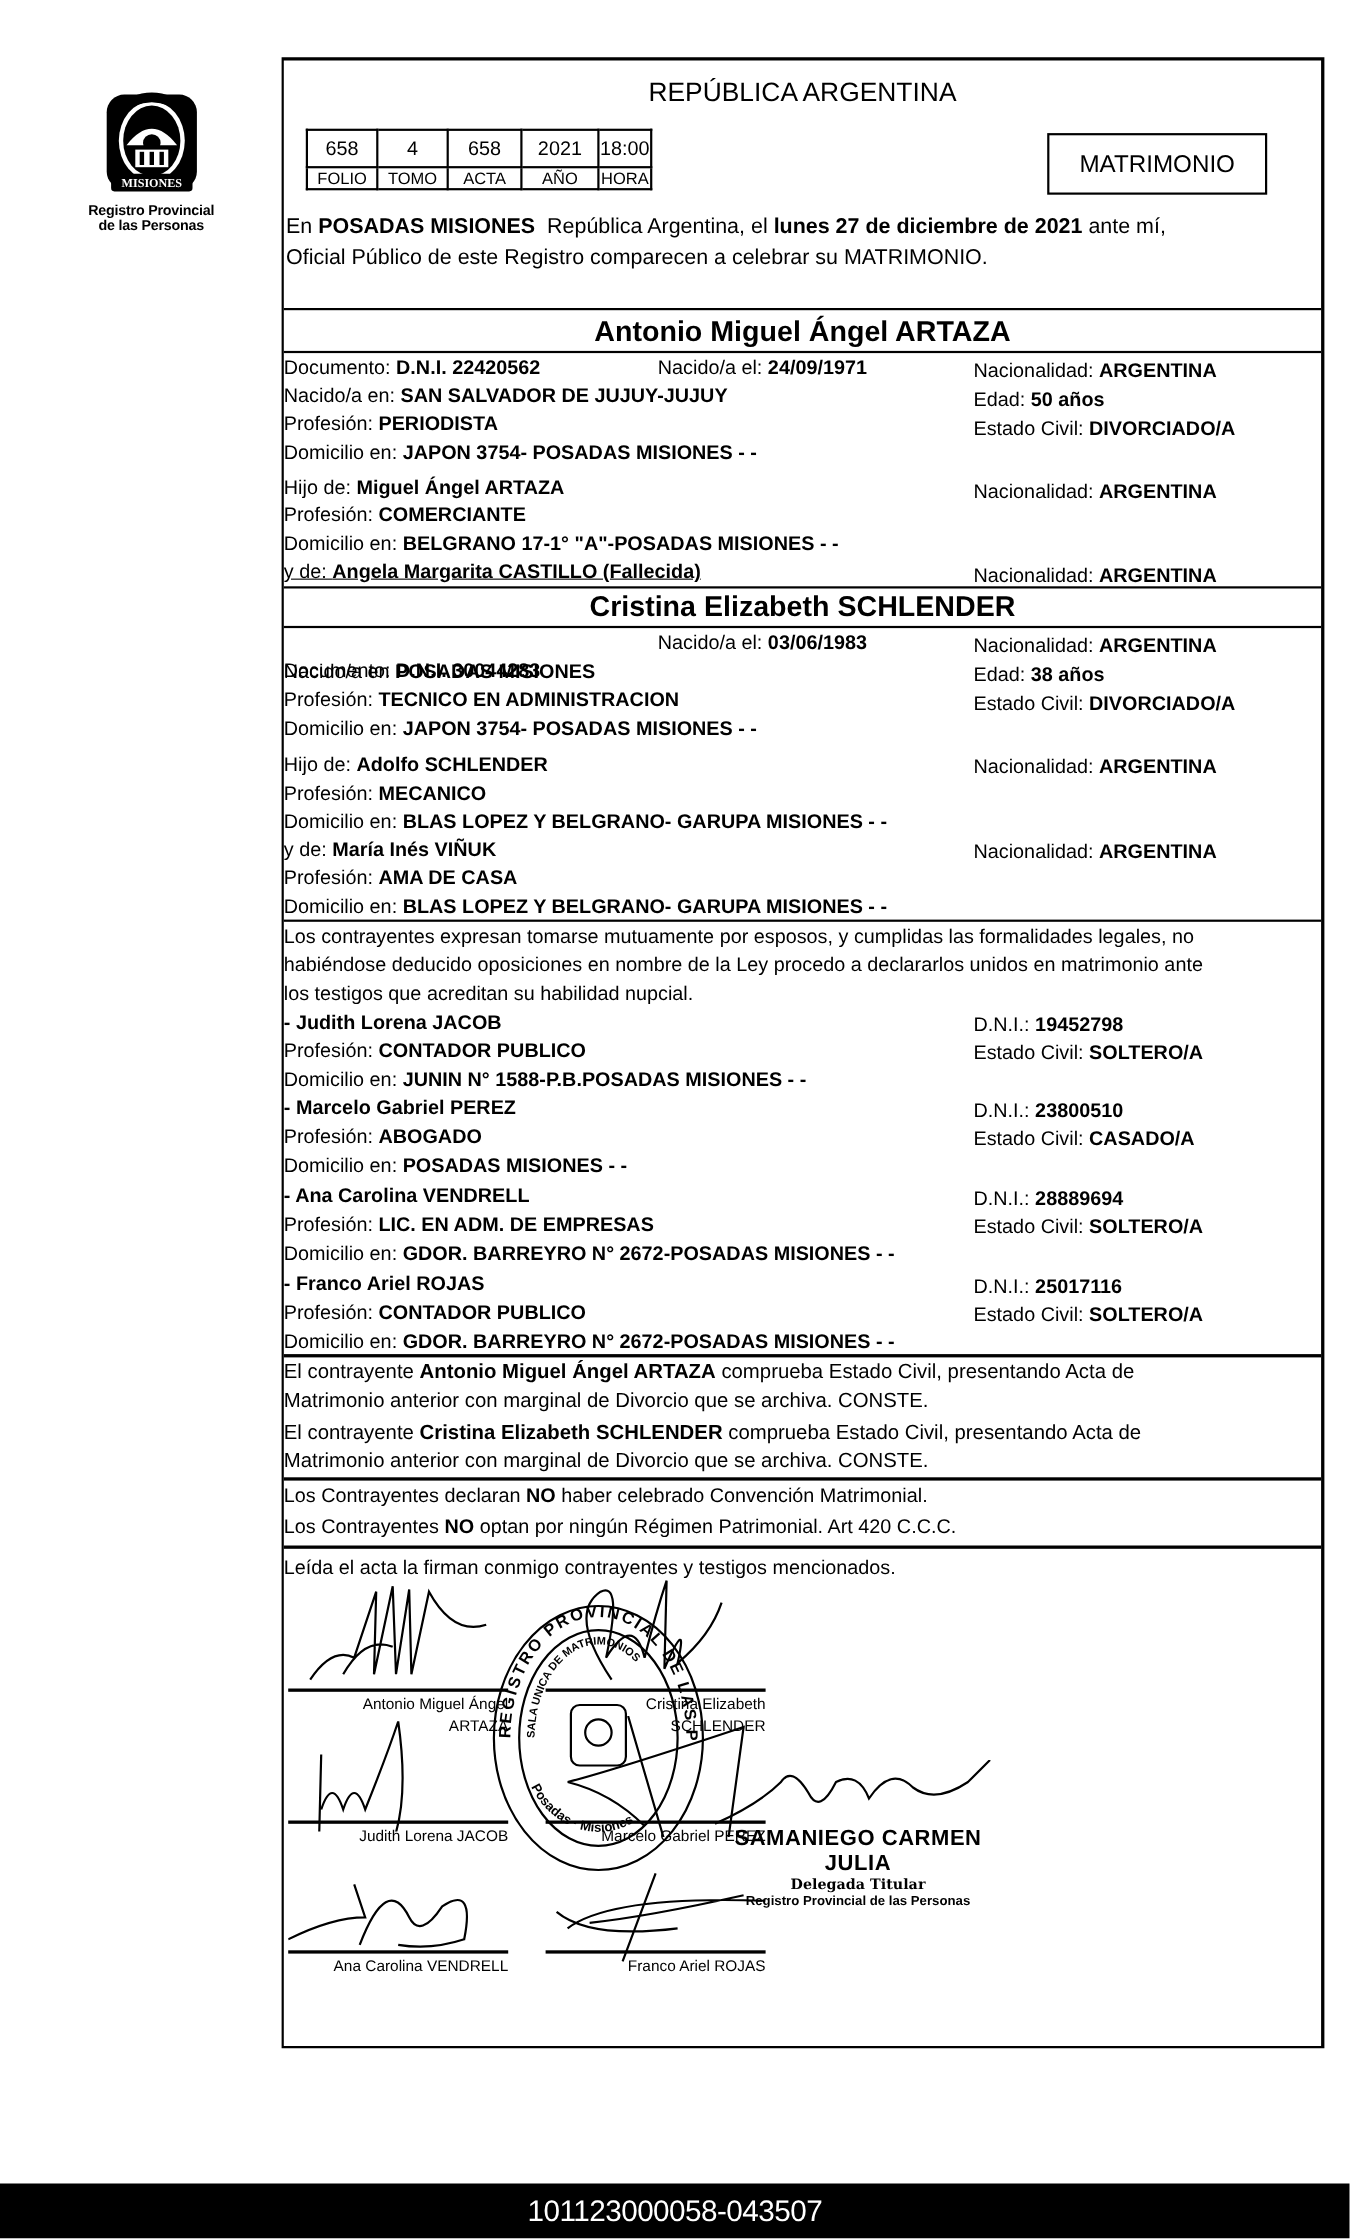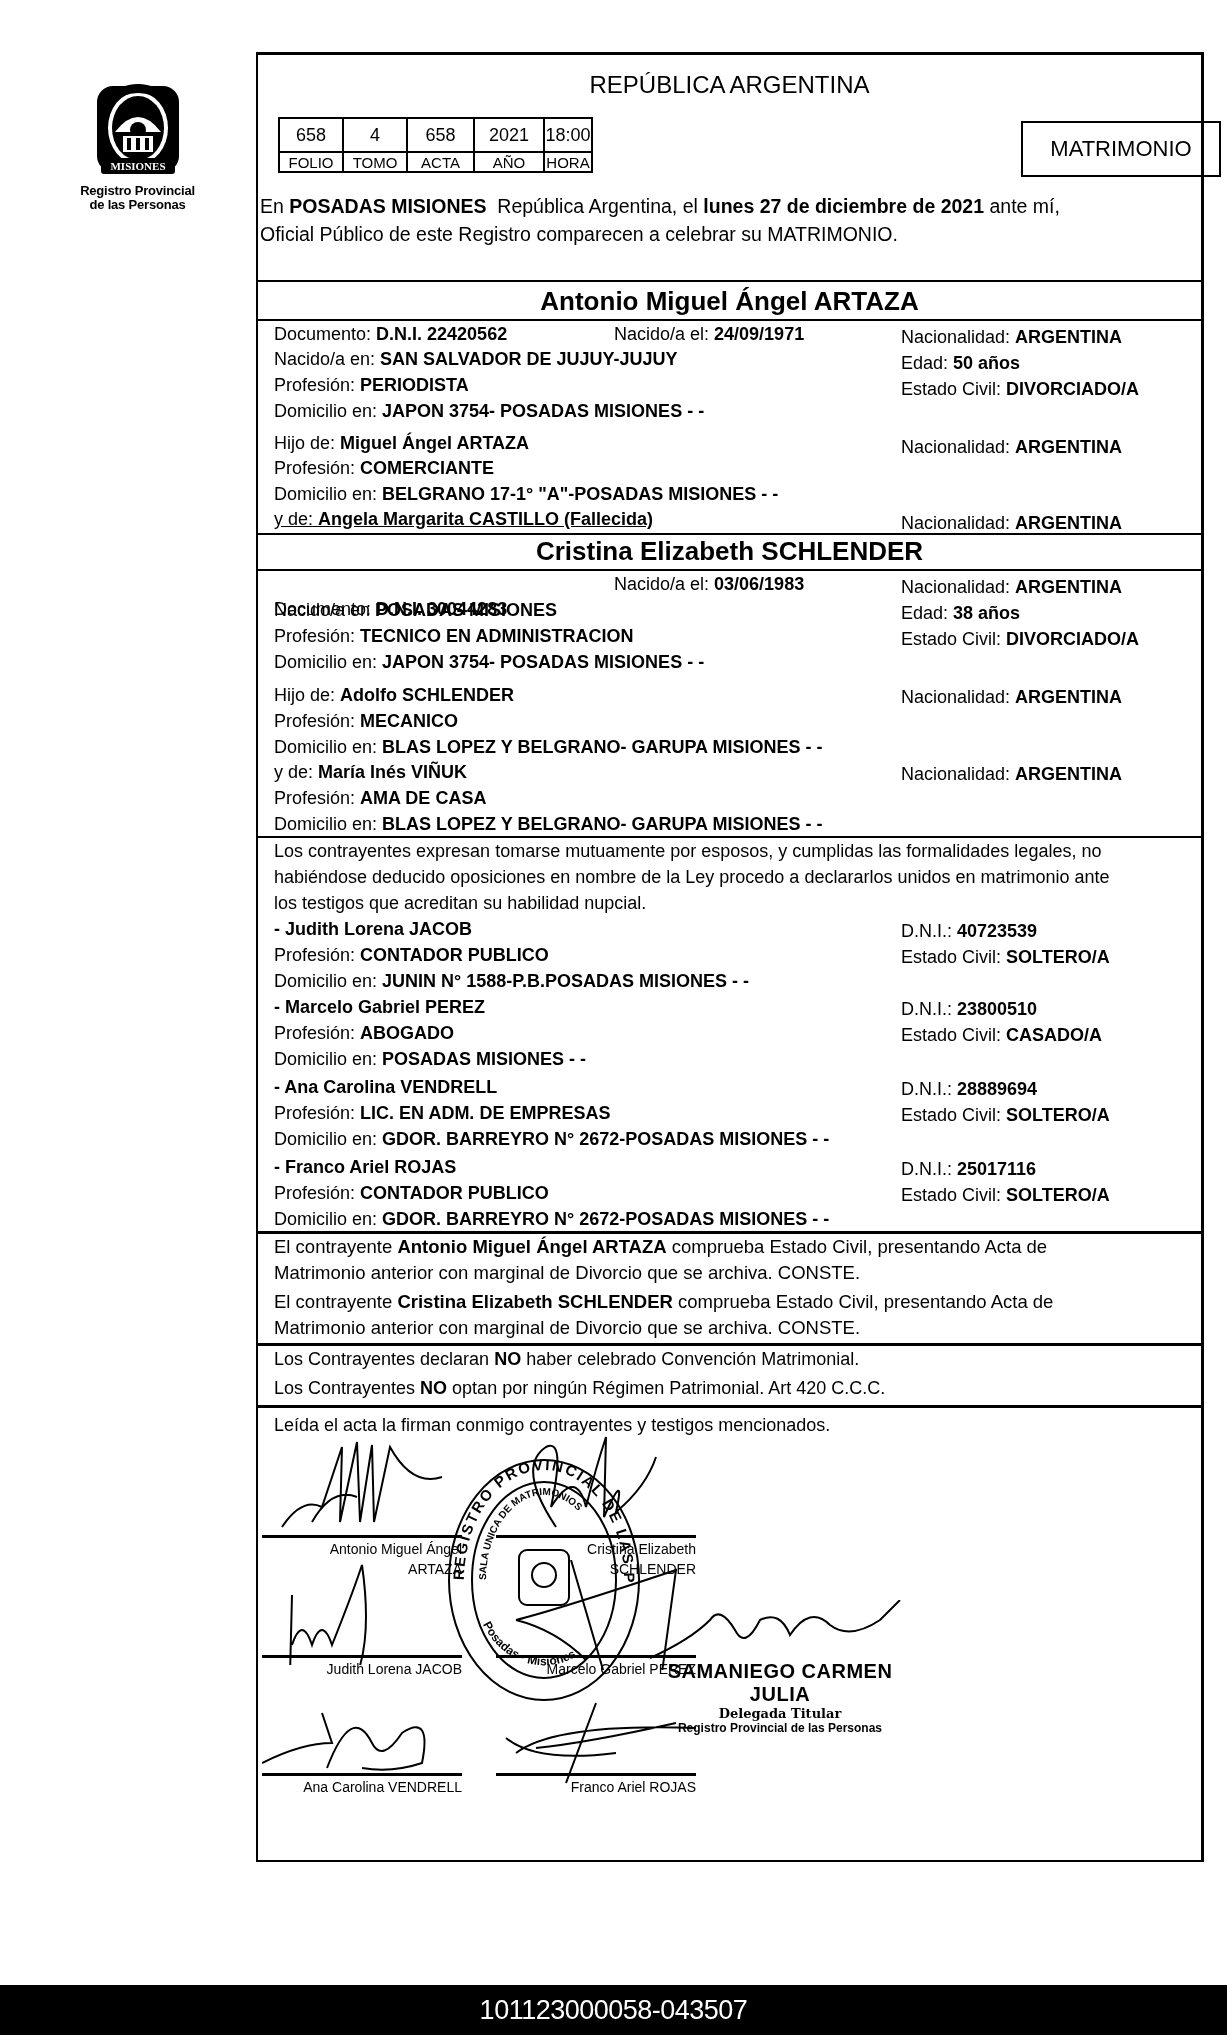--- a/index.html
+++ b/index.html
@@ -22,7 +22,7 @@
   .regtable td.c0 { width: 64px; } .regtable td.c1 { width: 64px; }
   .regtable td.c2 { width: 67px; } .regtable td.c3 { width: 70px; } .regtable td.c4 { width: 48px; }
 
-  .acttype { position: absolute; left: 763px; top: 66px; width: 200px; height: 56px;
+  .acttype { position: absolute; left: 694px; top: 66px; width: 200px; height: 56px;
              border: 2px solid #000; display: flex; align-items: center; justify-content: center; font-size: 22px; }
 
   .row { position: absolute; left: 0; right: 0; font-size: 17.5px; line-height: 24px; white-space: nowrap; }

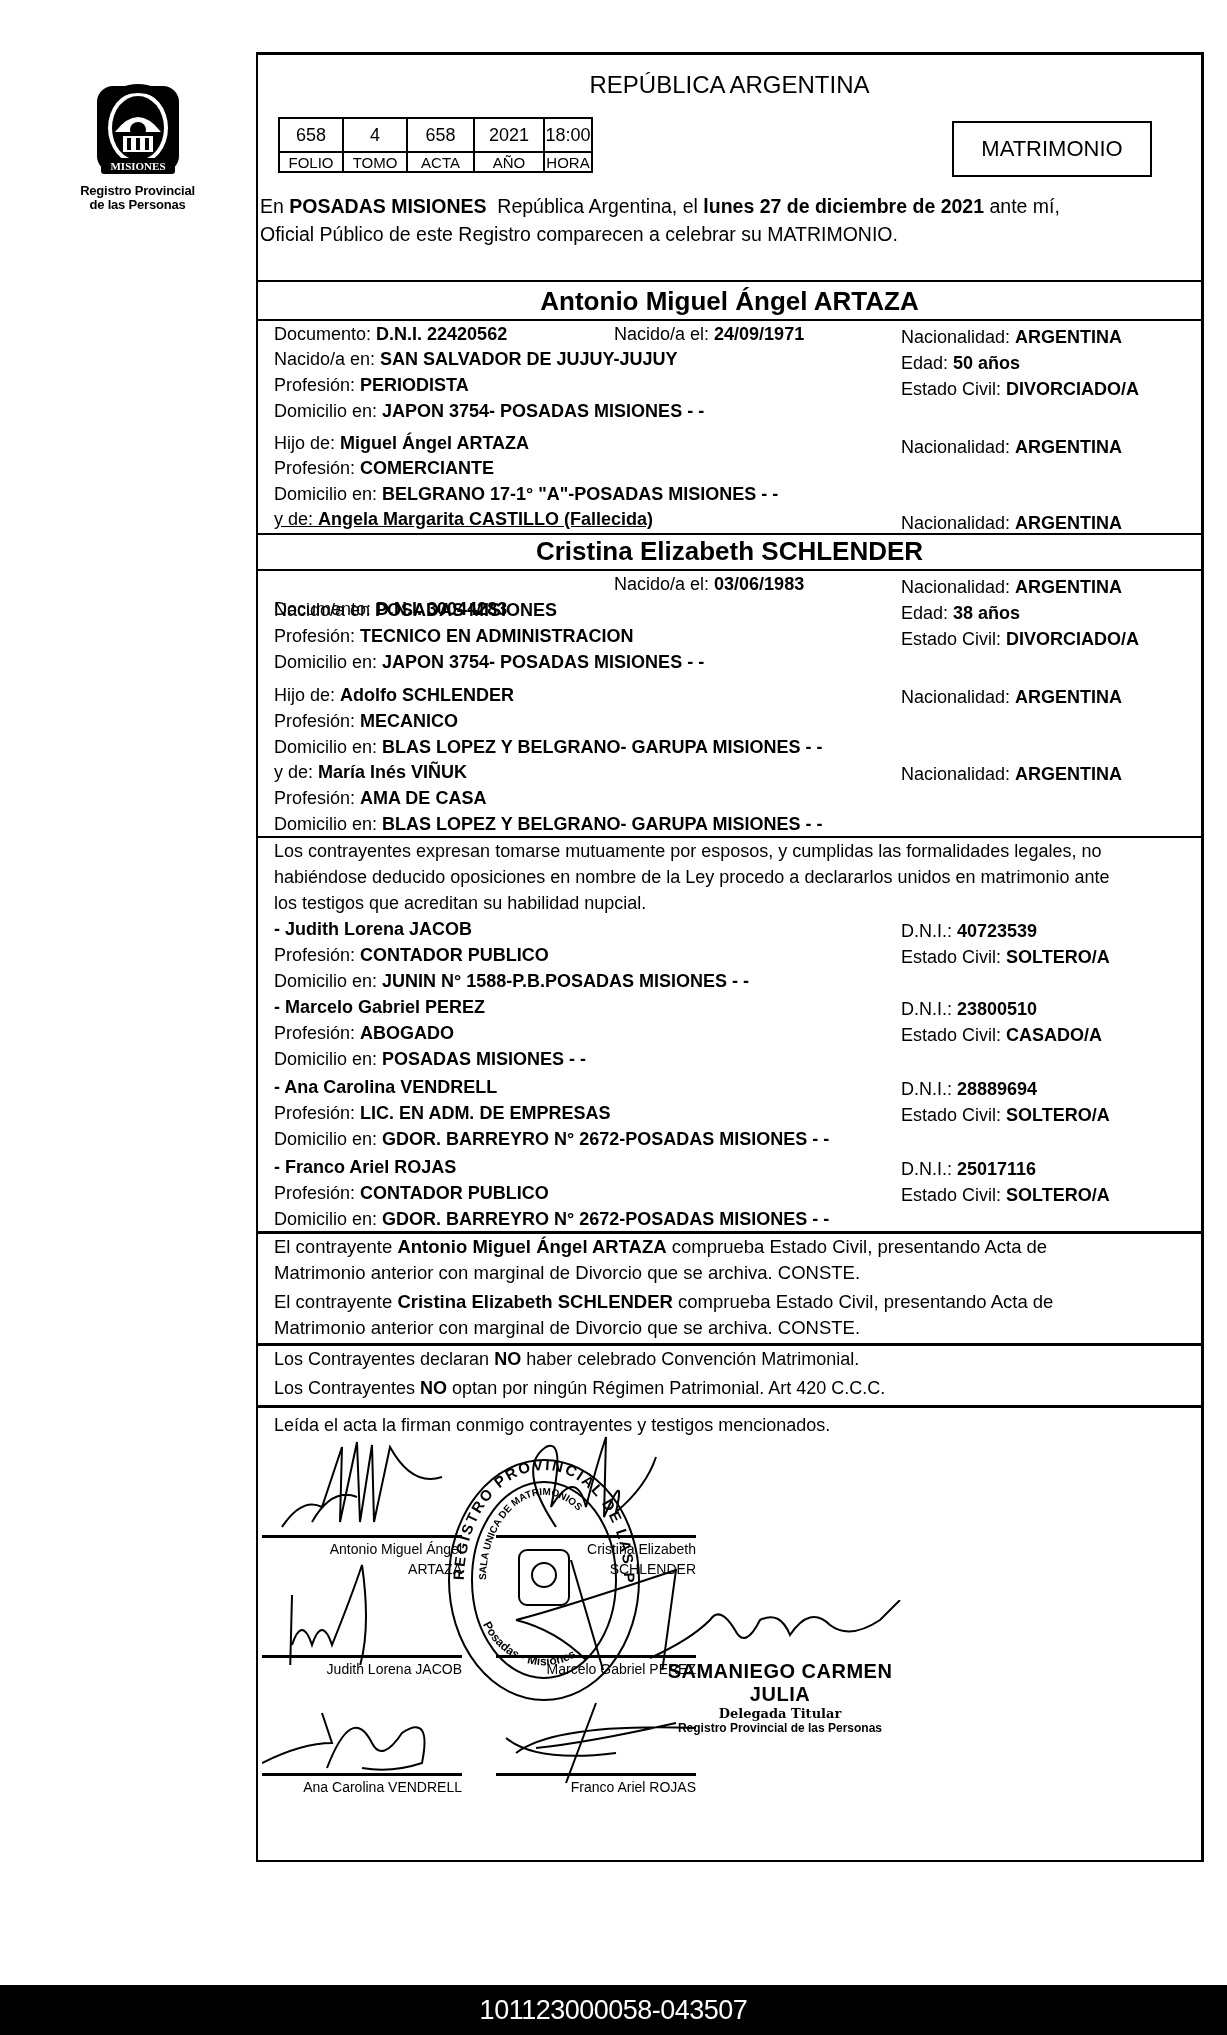--- a/index.html
+++ b/index.html
@@ -33,7 +33,7 @@
   .intro { top: 137px; left: 2px; line-height: 28px; font-size: 19.5px; }
 
   .person-name { position: absolute; left: 0; right: 0; text-align: center; font-size: 26px; font-weight: bold; }
-  .field { position: absolute; font-size: 18px; line-height: 24px; white-space: nowrap; padding-left: 16px; }
+  .field { position: absolute; font-size: 18px; line-height: 24px; white-space: nowrap; }
   .col-a { left: 0; } .col-b { left: 340px; } .col-c { left: 627px; }
 
   .sig { position: absolute; width: 200px; text-align: right; font-size: 14px; line-height: 20px; }

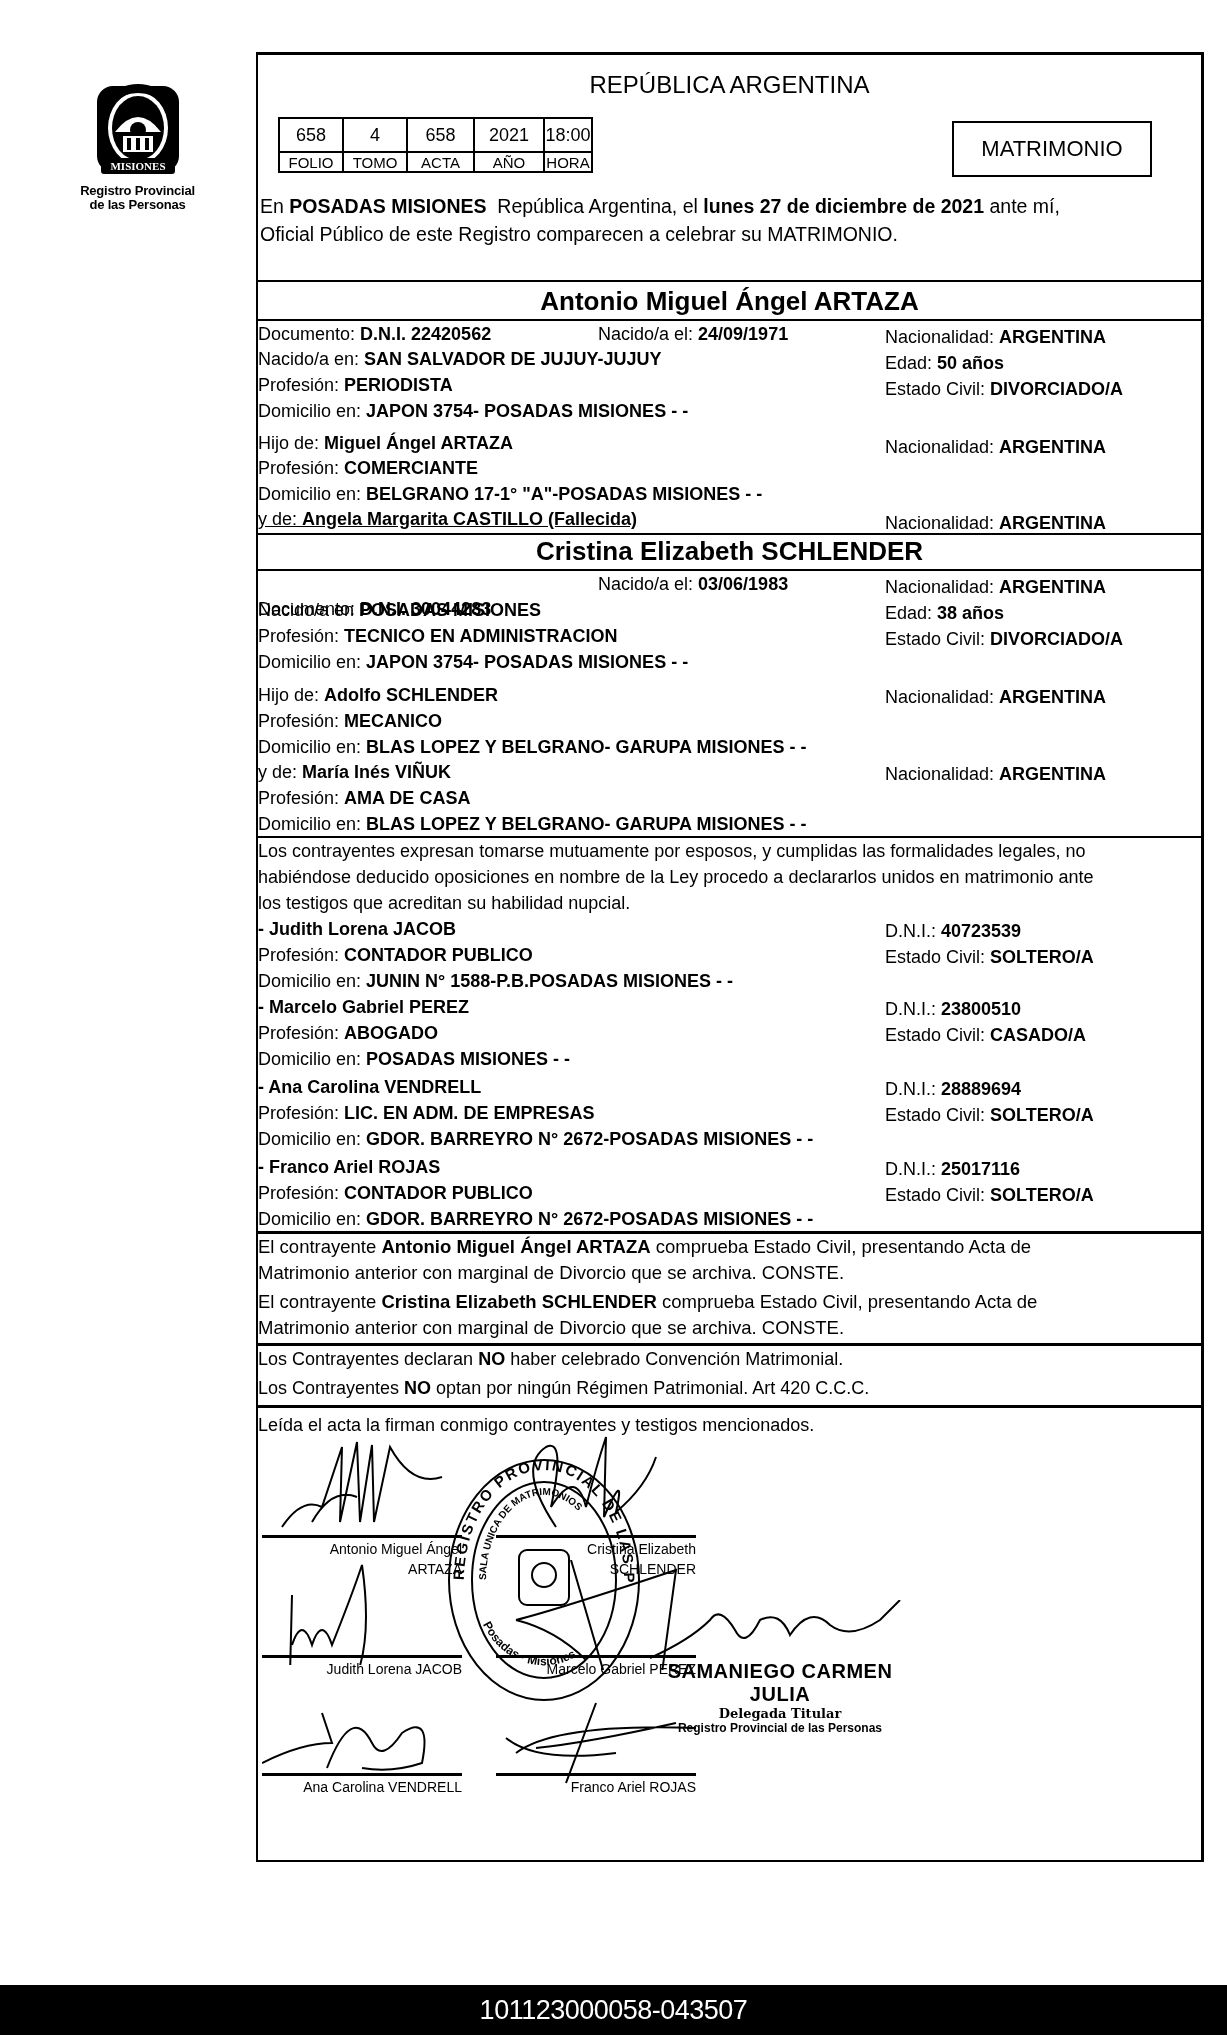--- a/index.html
+++ b/index.html
@@ -155,7 +155,7 @@
 
   <div>
     <div class="field col-a b" style="top:862px">- Judith Lorena JACOB</div>
-    <div class="field col-c" style="top:864px"><span>D.N.I.: </span><span class="b">40723539</span></div>
+    <div class="field col-c" style="top:864px"><span>D.N.I.: </span><span class="b">19452798</span></div>
     <div class="field col-a" style="top:888px"><span>Profesión: </span><span class="b">CONTADOR PUBLICO</span></div>
     <div class="field col-c" style="top:890px"><span>Estado Civil: </span><span class="b">SOLTERO/A</span></div>
     <div class="field col-a" style="top:914px"><span>Domicilio en: </span><span class="b">JUNIN N° 1588-P.B.POSADAS MISIONES - -</span></div>

